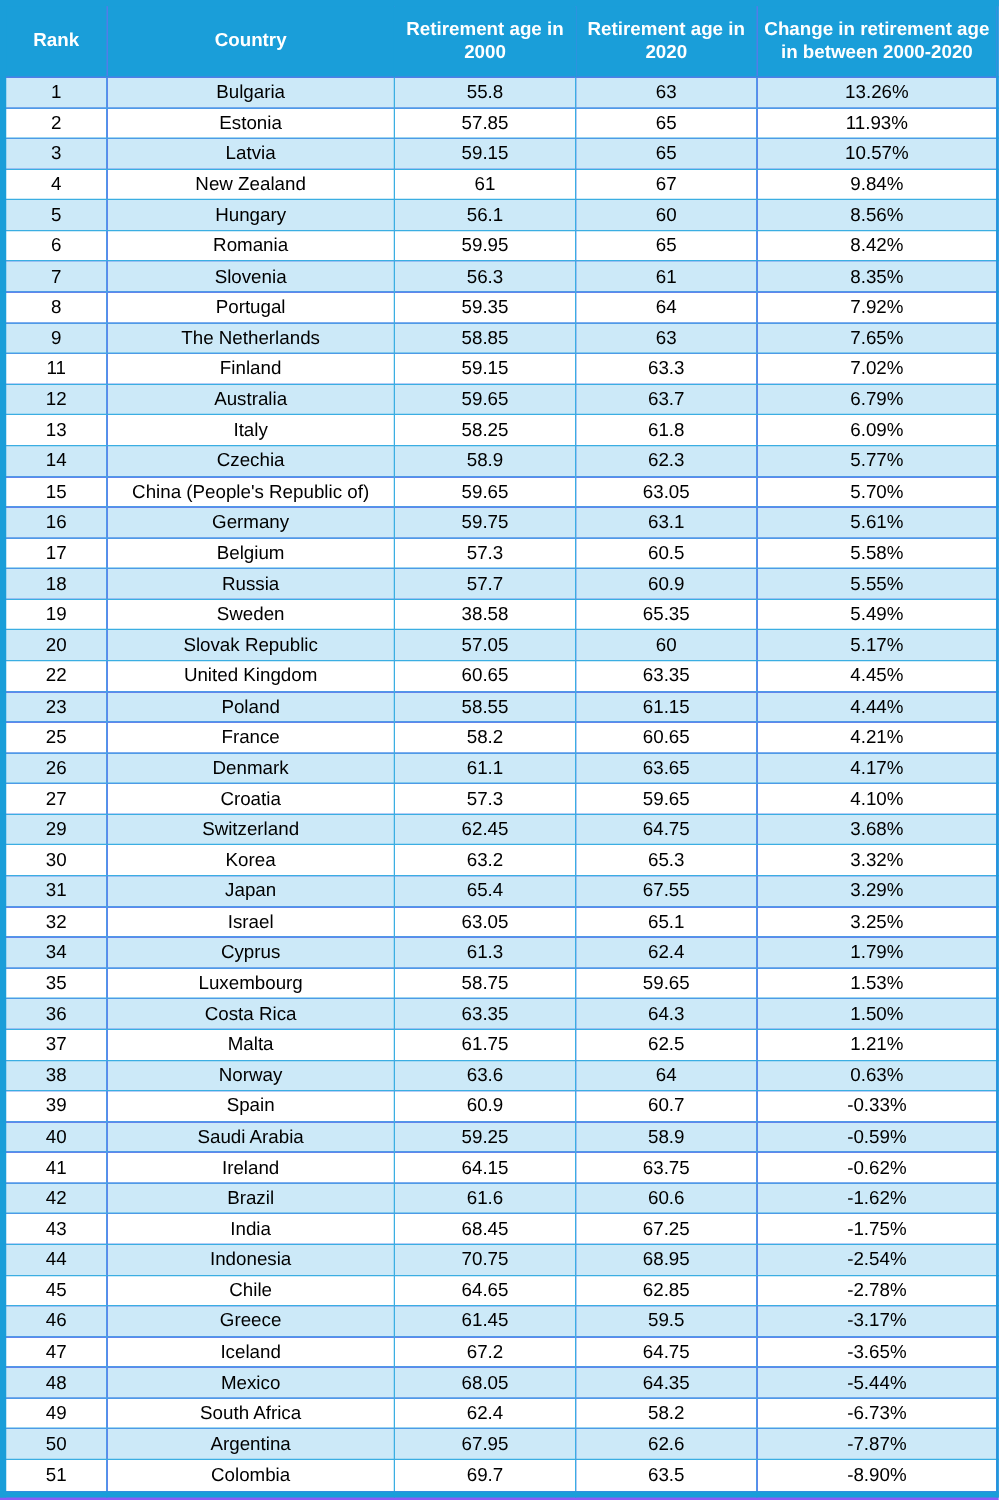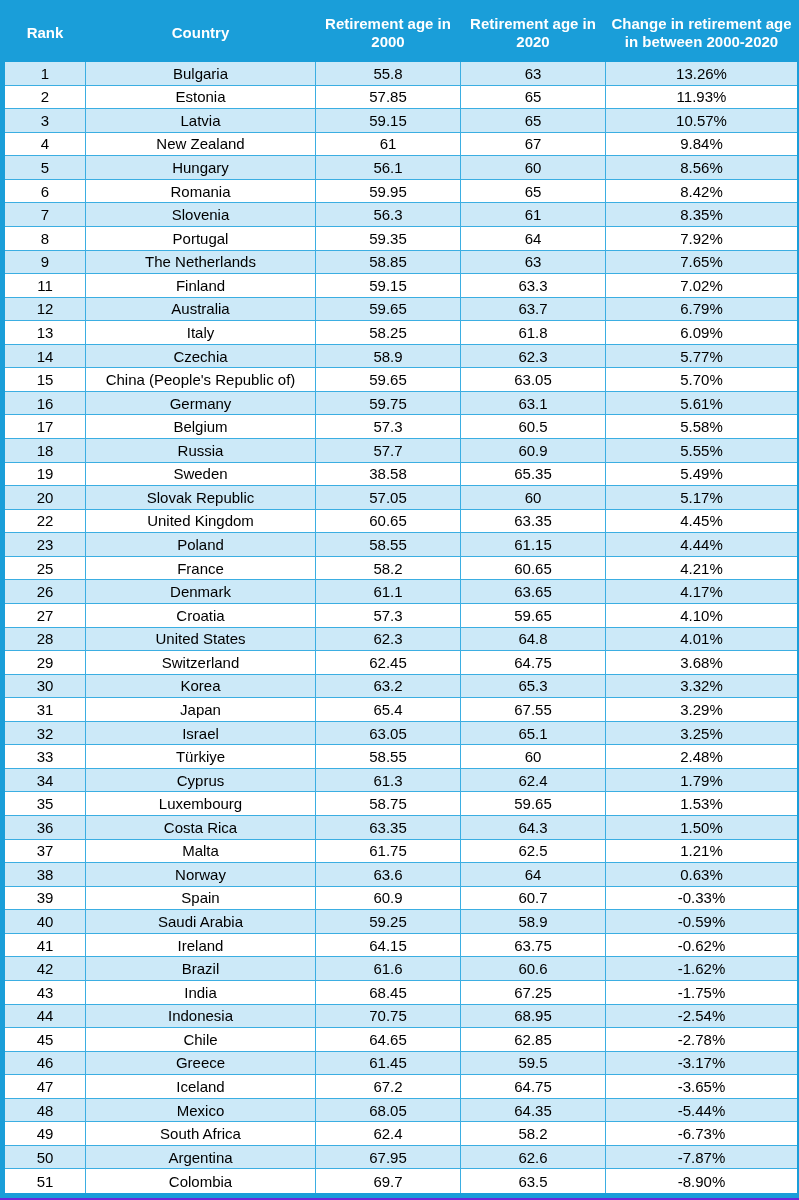--- a/index.html
+++ b/index.html
@@ -12,7 +12,7 @@
     width: 799px;
     height: 1200px;
     box-sizing: border-box;
-    background: #6d28d9;
+    background: #8b5cf6;
   }
   table.tbl {
     width: 797px;

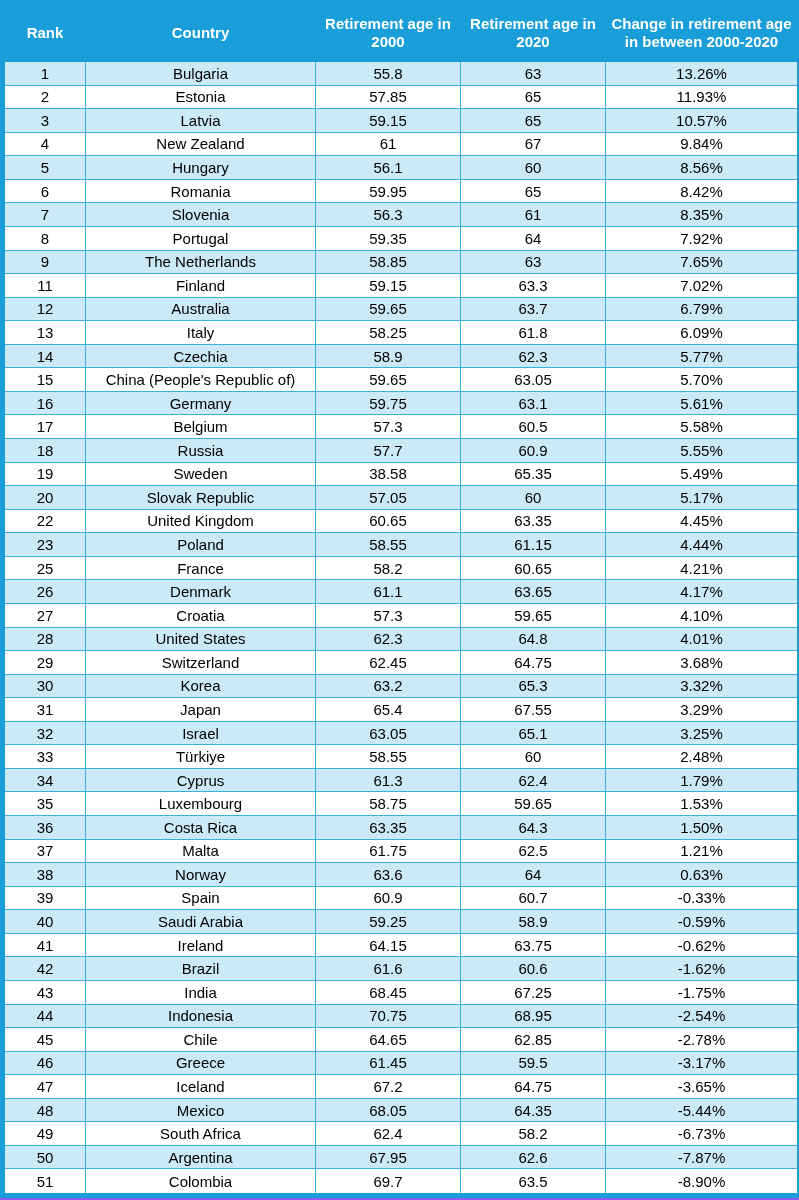--- a/index.html
+++ b/index.html
@@ -238,13 +238,6 @@
           <td>4.10%</td>
         </tr>
         <tr>
-          <td>28</td>
-          <td>United States</td>
-          <td>62.3</td>
-          <td>64.8</td>
-          <td>4.01%</td>
-        </tr>
-        <tr>
           <td>29</td>
           <td>Switzerland</td>
           <td>62.45</td>

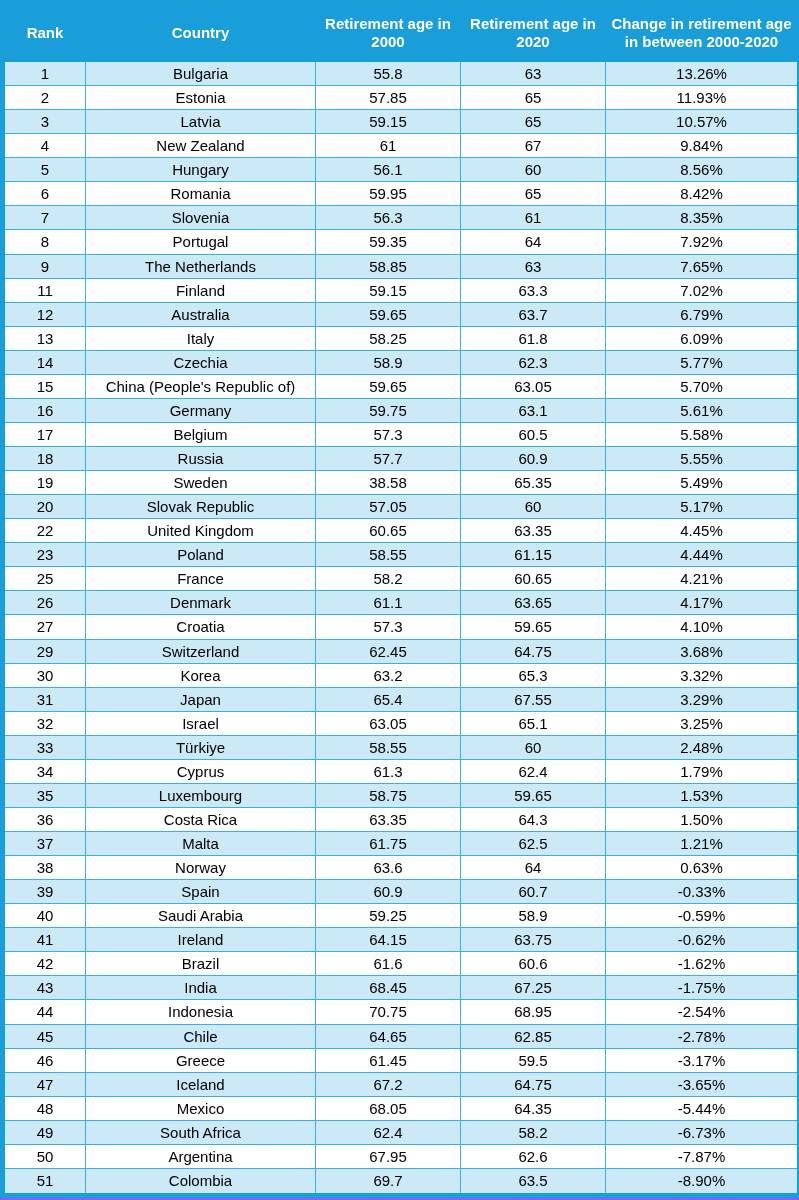--- a/index.html
+++ b/index.html
@@ -266,13 +266,6 @@
           <td>3.25%</td>
         </tr>
         <tr>
-          <td>33</td>
-          <td>Türkiye</td>
-          <td>58.55</td>
-          <td>60</td>
-          <td>2.48%</td>
-        </tr>
-        <tr>
           <td>34</td>
           <td>Cyprus</td>
           <td>61.3</td>

